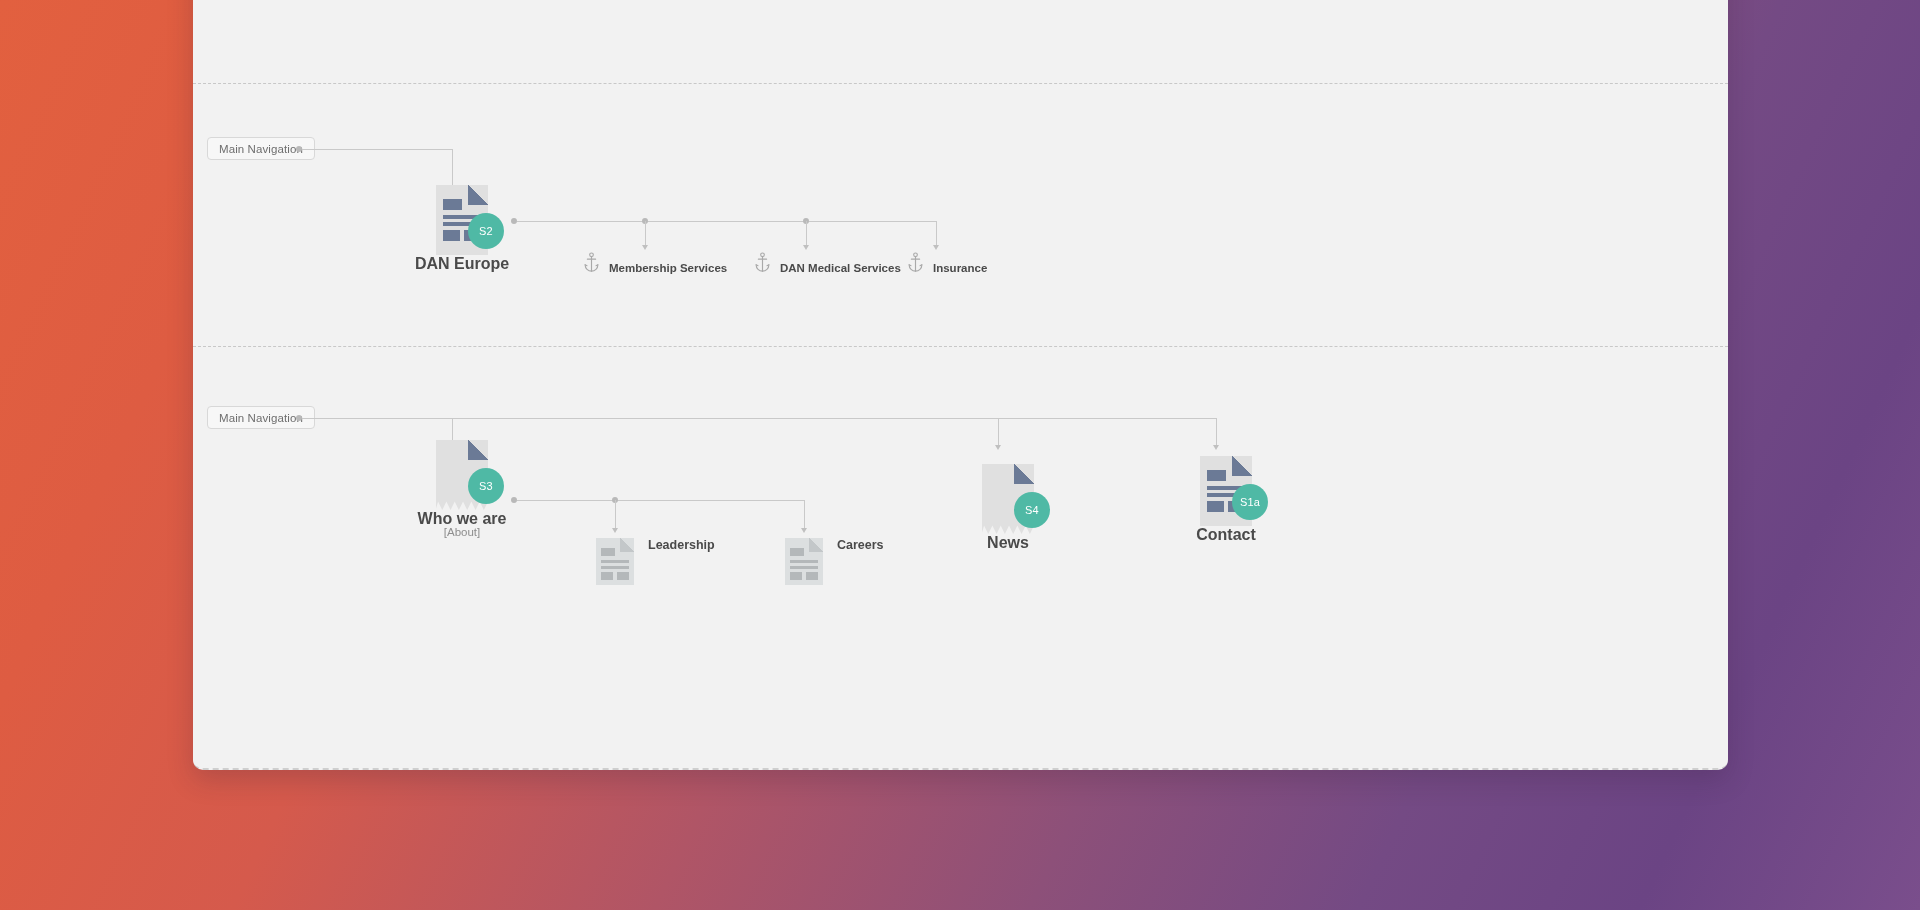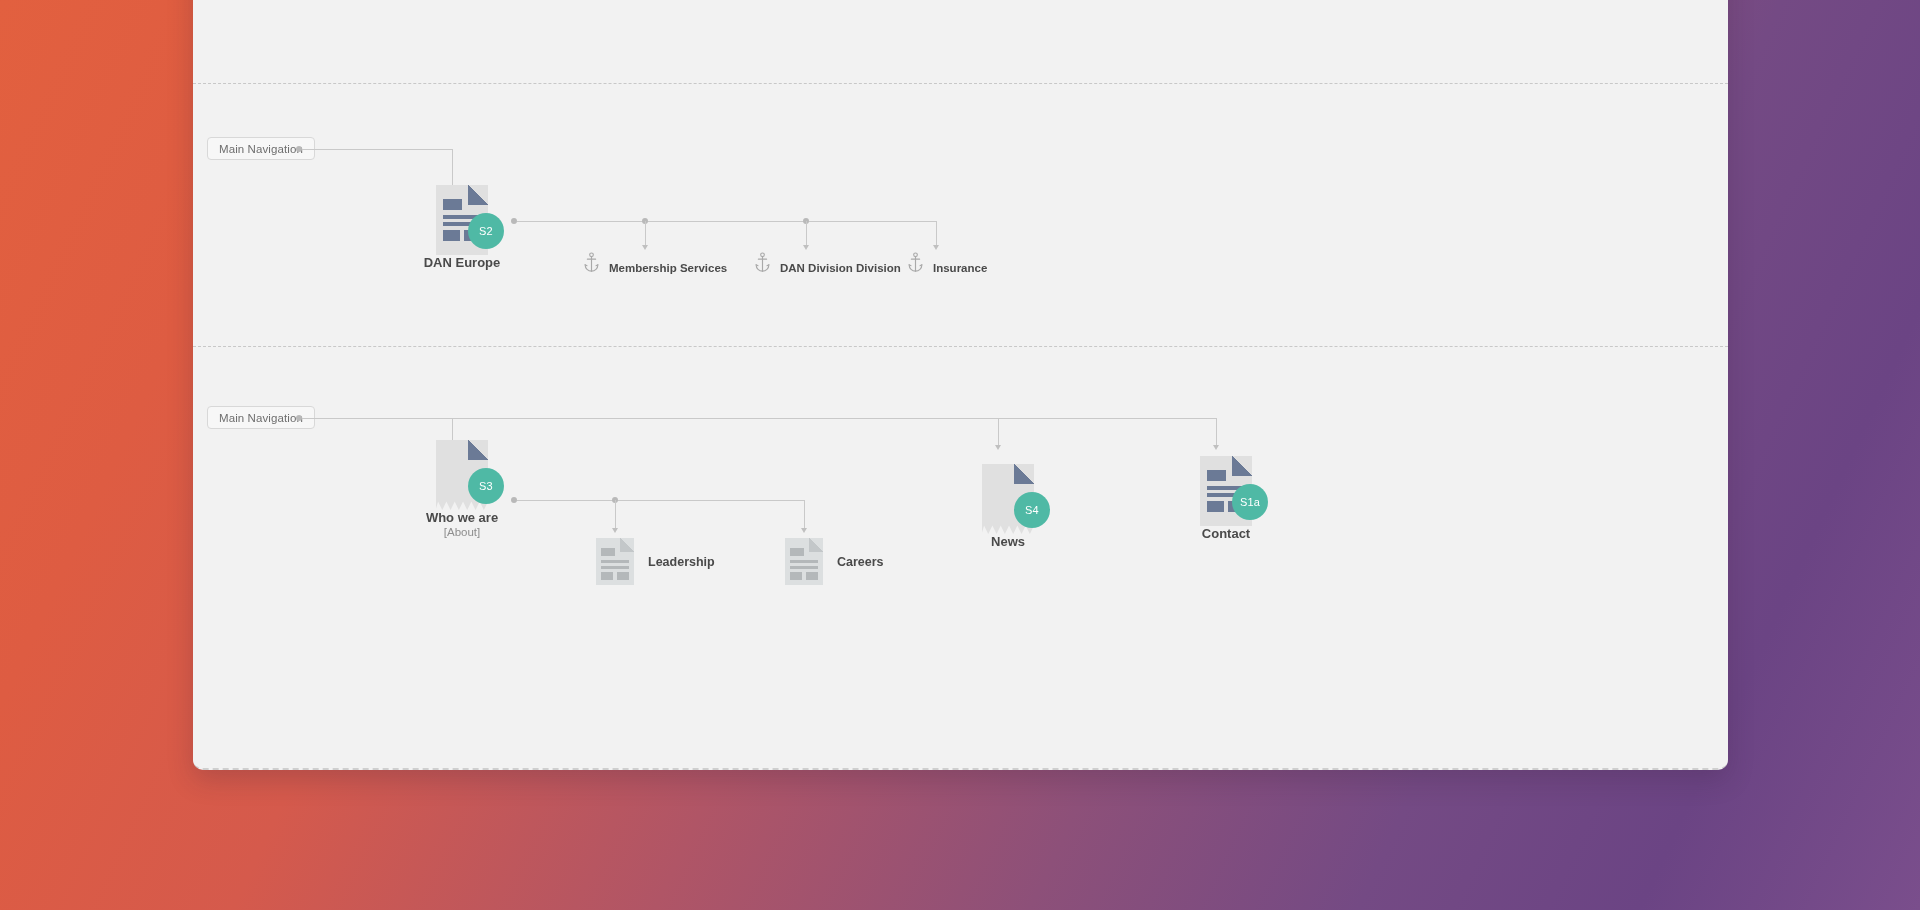--- a/index.html
+++ b/index.html
@@ -183,7 +183,7 @@
     top: 70px;
     left: 50%;
     transform: translateX(-50%);
-    font-size: 13px;
+    font-size: 16px;
     font-weight: bold;
     color: #4a4a4a;
     white-space: nowrap;

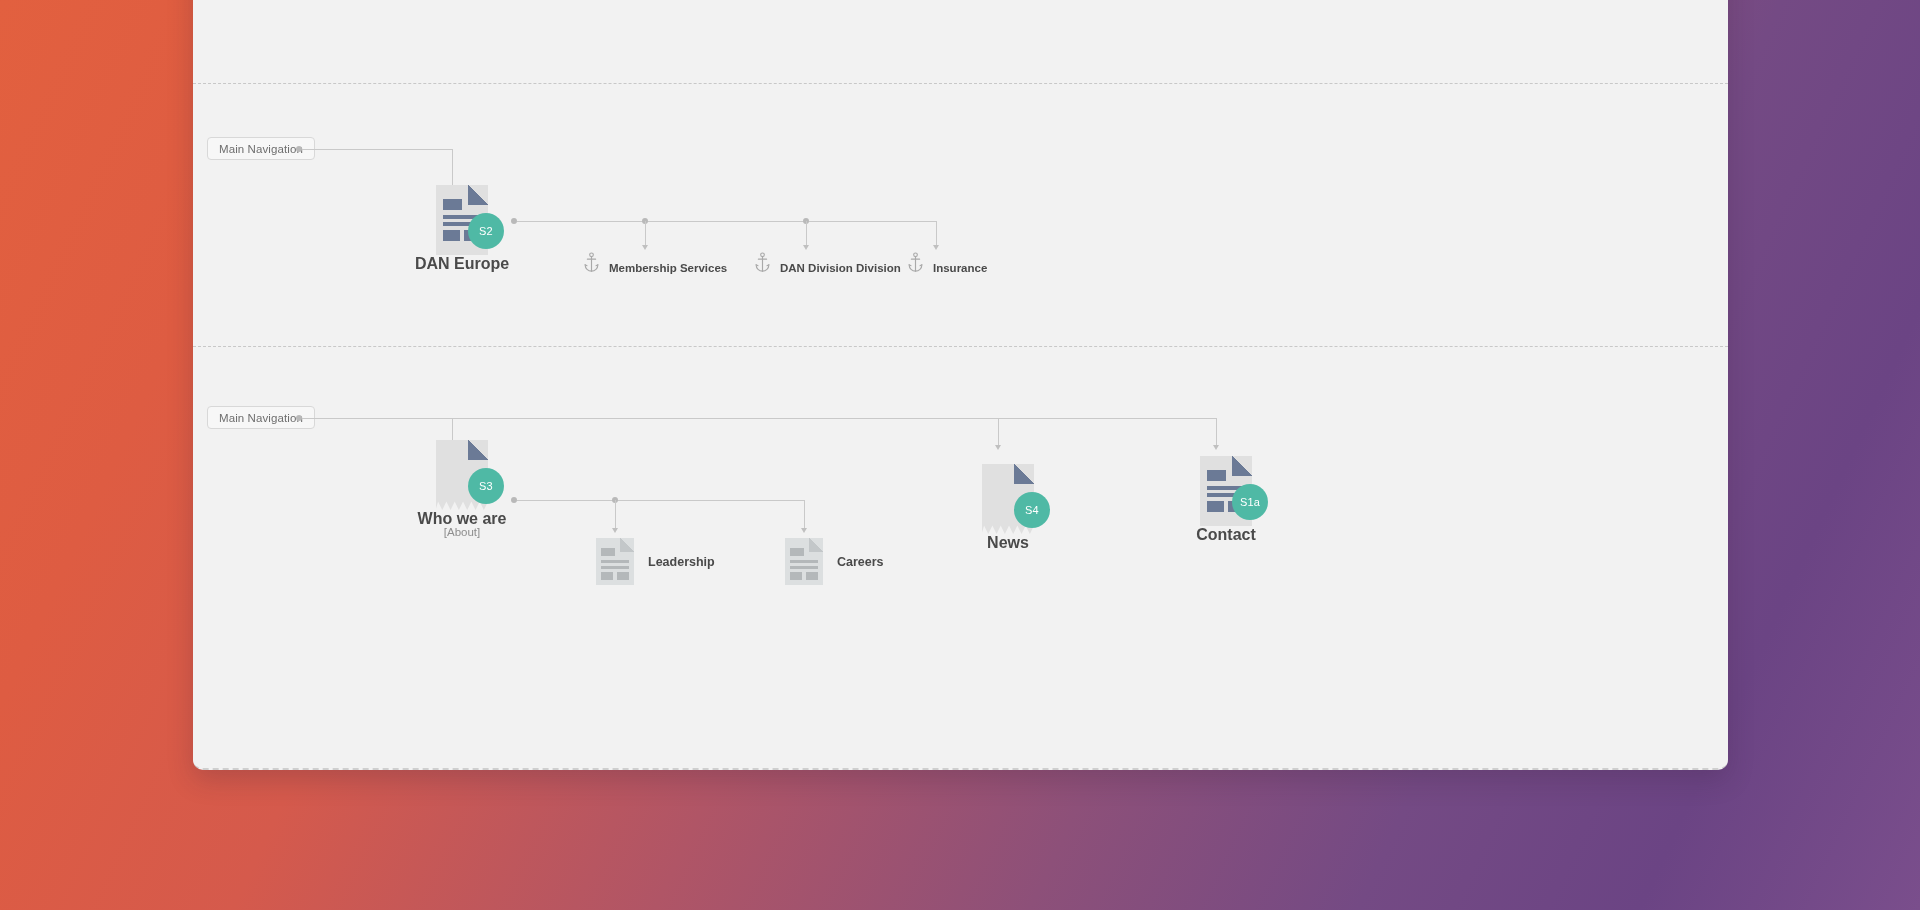--- a/index.html
+++ b/index.html
@@ -296,7 +296,7 @@
       <path d="M3 17.5c0 5.4 4.2 9 9 9s9-3.6 9-9"></path>
       <path d="M3 17.5l2.6 1.4M21 17.5l-2.6 1.4"></path>
     </svg>
-    <span class="anchor-text">DAN Division Division</span>
+    <span class="anchor-text">DAN Medical Services</span>
   </div>
 
   <div class="anchor-item" style="left:714px; top:292px;">

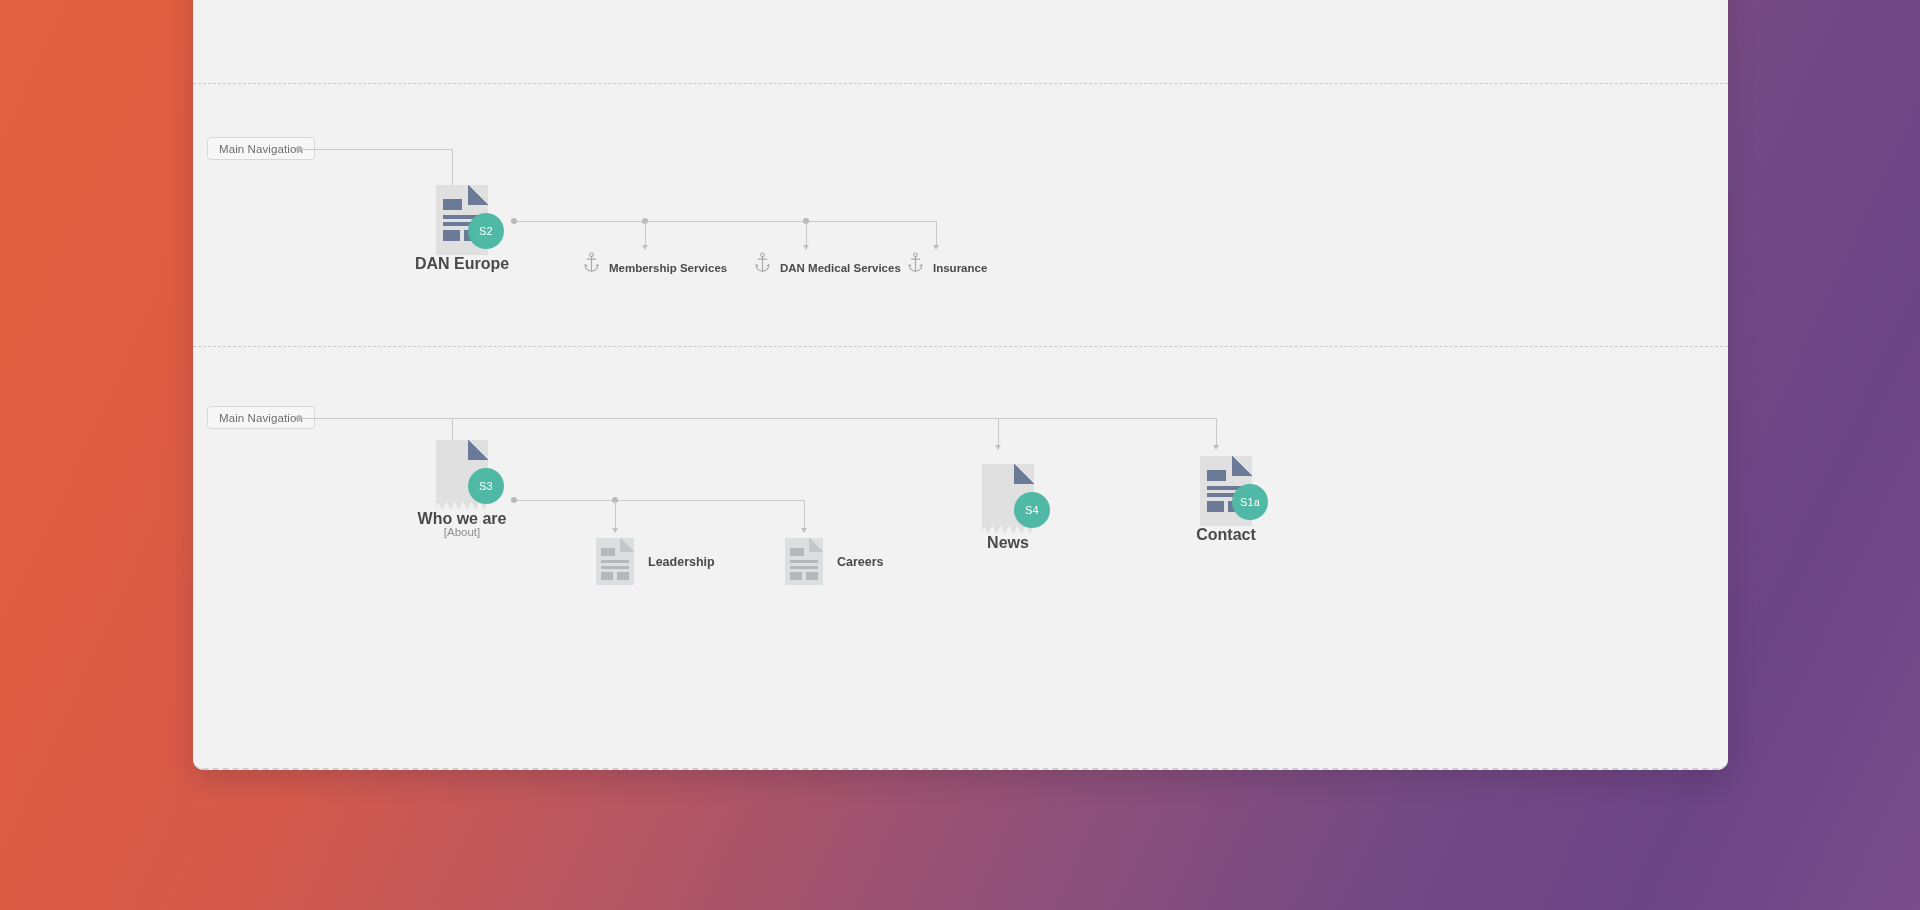--- a/index.html
+++ b/index.html
@@ -224,7 +224,7 @@
   .doc-item {
     position: absolute;
     display: flex;
-    align-items: center;
+    align-items: flex-start;
     gap: 14px;
     white-space: nowrap;
   }

